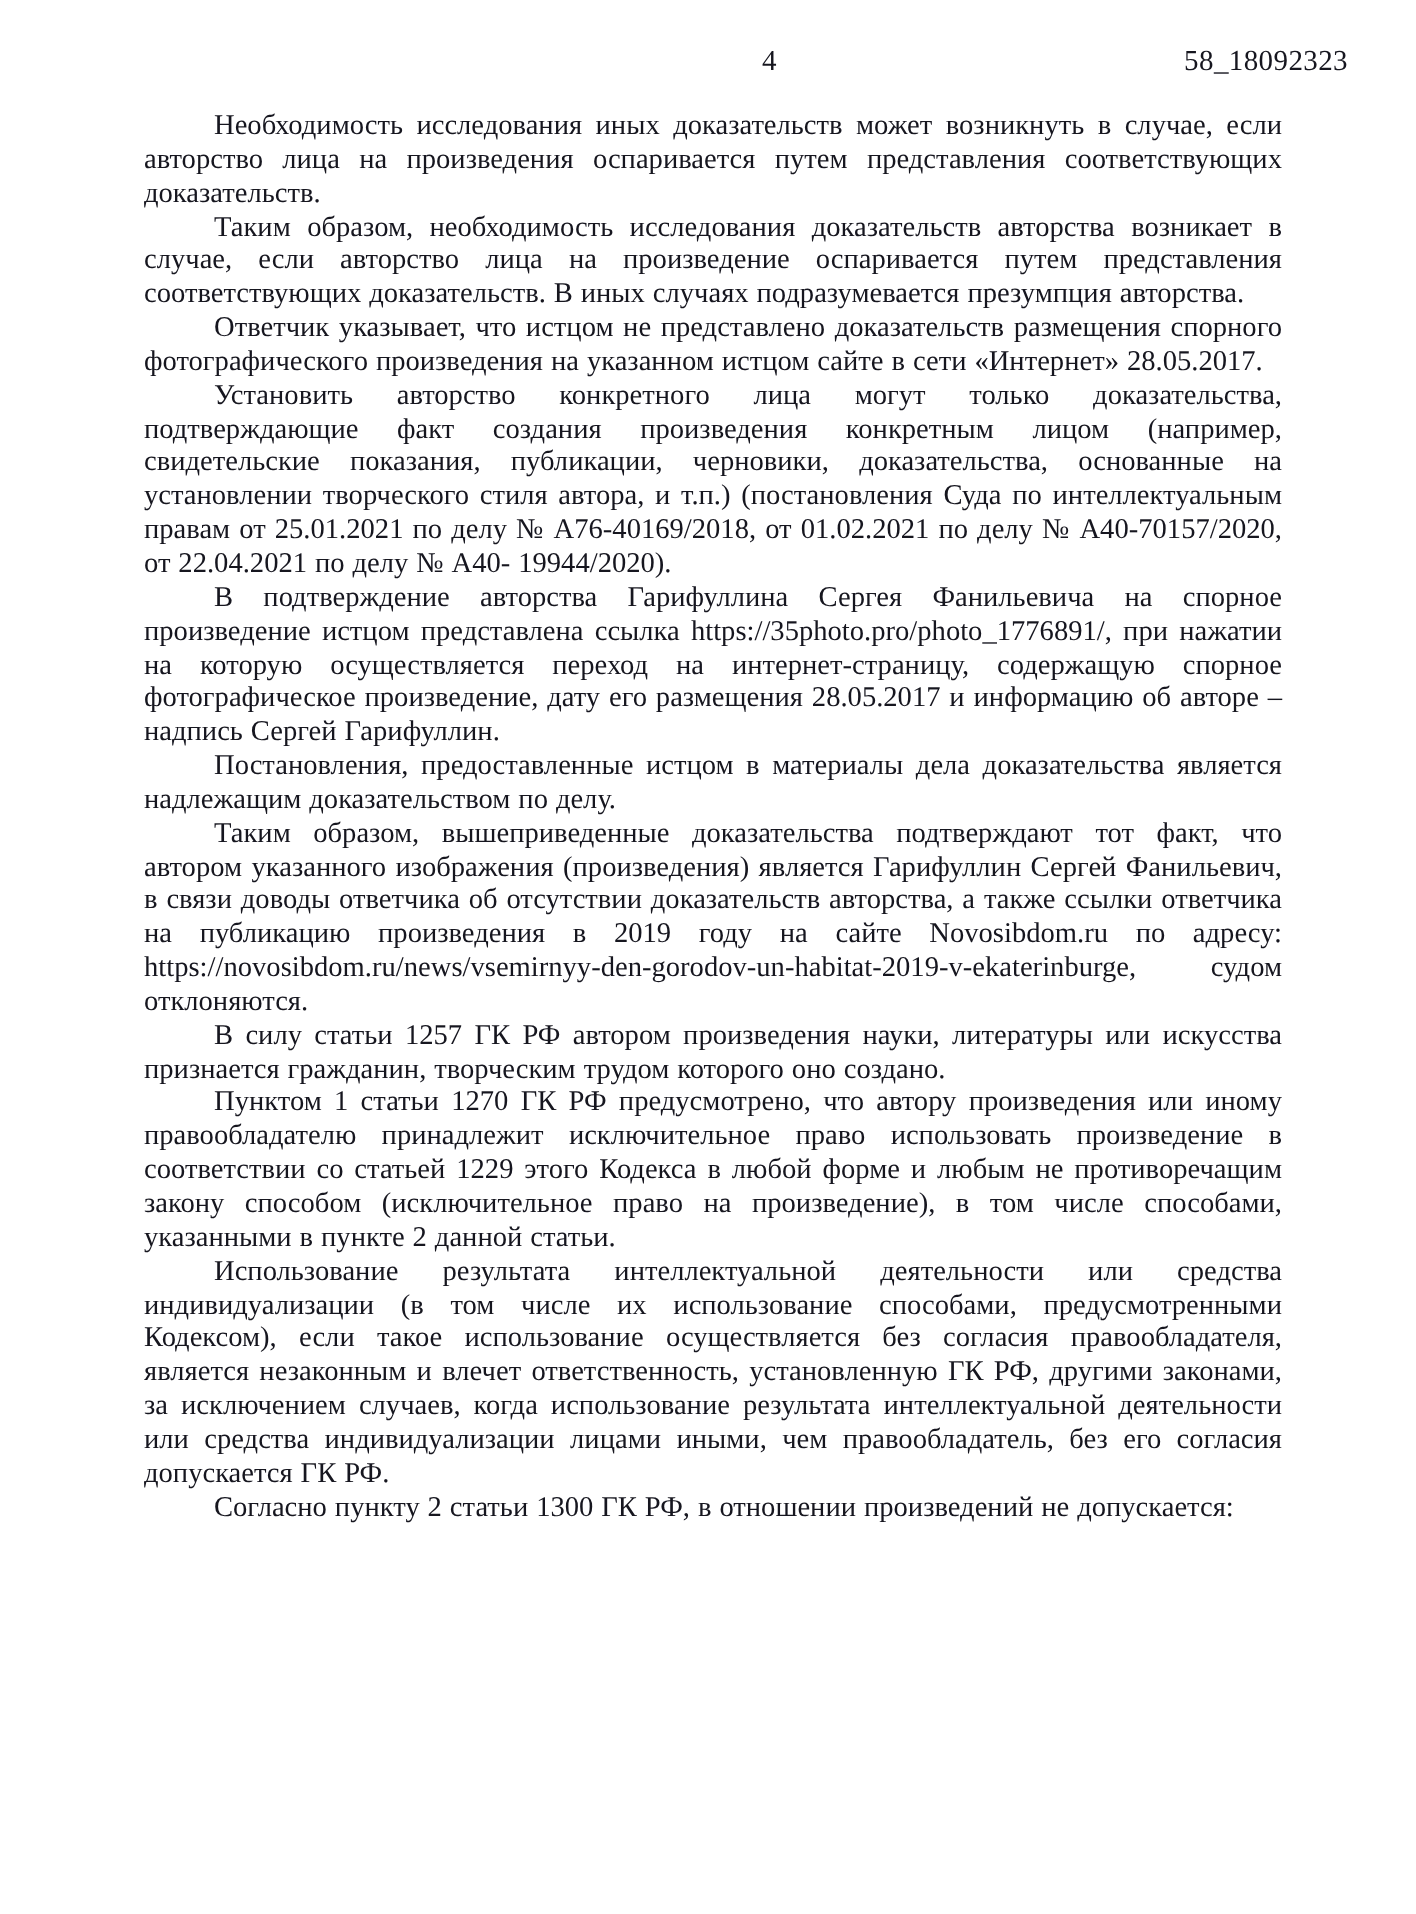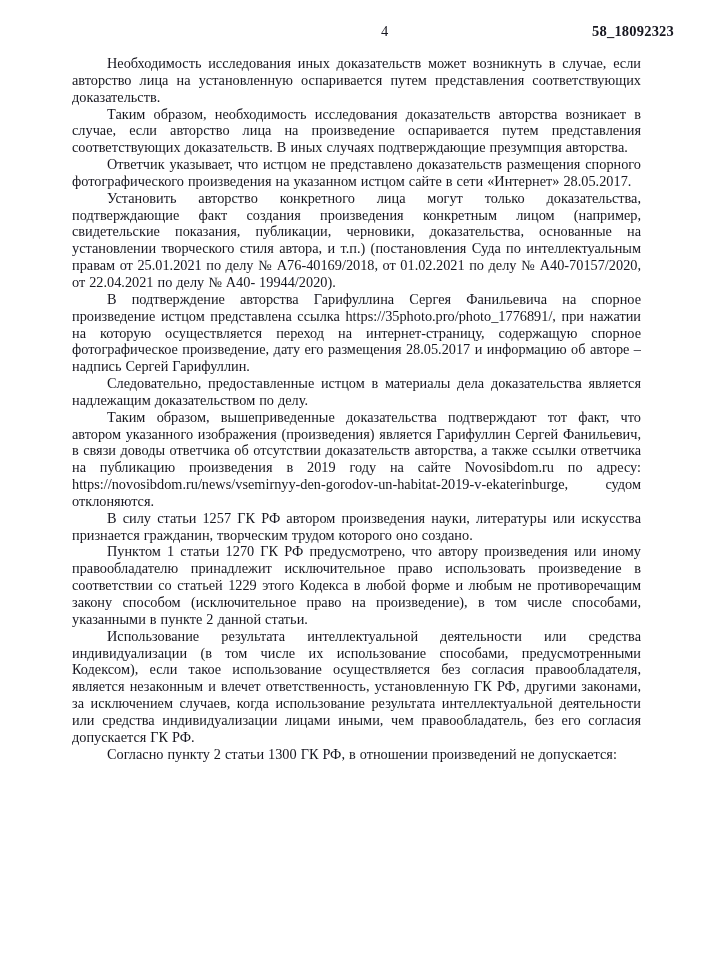--- a/index.html
+++ b/index.html
@@ -35,7 +35,6 @@
     right: 34px;
     top: 0;
     letter-spacing: 0.2px;
-    font-weight: bold;
   }
   .document-body {
     position: absolute;

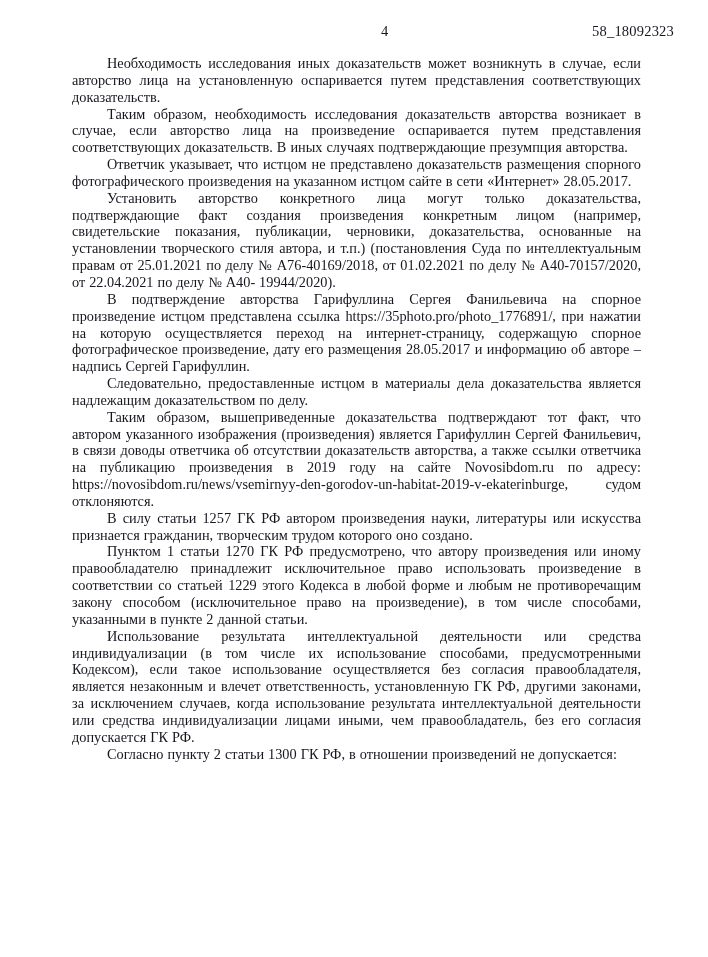--- a/index.html
+++ b/index.html
@@ -63,7 +63,7 @@
   </div>
 
   <div class="document-body">
-    <p>Необходимость исследования иных доказательств может возникнуть в случае, если авторство лица на установленную оспаривается путем представления соответствующих доказательств.</p>
+    <p>Необходимость исследования иных доказательств может возникнуть в случае, если авторство лица на произведения оспаривается путем представления соответствующих доказательств.</p>
     <p>Таким образом, необходимость исследования доказательств авторства возникает в случае, если авторство лица на произведение оспаривается путем представления соответствующих доказательств. В иных случаях подтверждающие презумпция авторства.</p>
     <p>Ответчик указывает, что истцом не представлено доказательств размещения спорного фотографического произведения на указанном истцом сайте в сети «Интернет» 28.05.2017.</p>
     <p>Установить авторство конкретного лица могут только доказательства, подтверждающие факт создания произведения конкретным лицом (например, свидетельские показания, публикации, черновики, доказательства, основанные на установлении творческого стиля автора, и т.п.) (постановления Суда по интеллектуальным правам от 25.01.2021 по делу № А76-40169/2018, от 01.02.2021 по делу № А40-70157/2020, от 22.04.2021 по делу № А40- 19944/2020).</p>

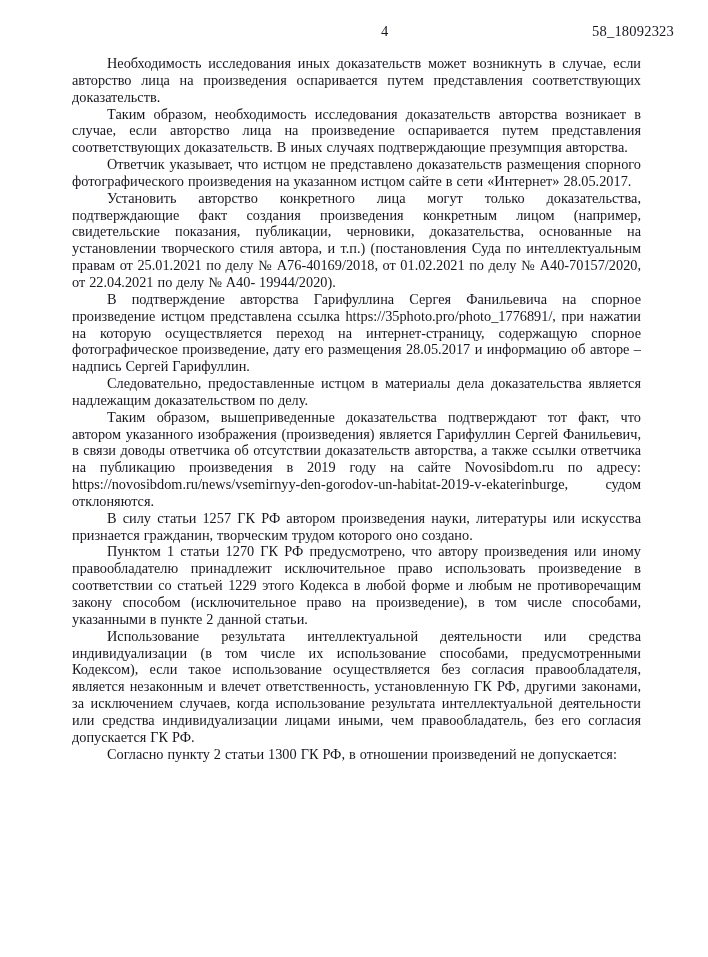--- a/index.html
+++ b/index.html
@@ -64,7 +64,7 @@
 
   <div class="document-body">
     <p>Необходимость исследования иных доказательств может возникнуть в случае, если авторство лица на произведения оспаривается путем представления соответствующих доказательств.</p>
-    <p>Таким образом, необходимость исследования доказательств авторства возникает в случае, если авторство лица на произведение оспаривается путем представления соответствующих доказательств. В иных случаях подтверждающие презумпция авторства.</p>
+    <p>Таким образом, необходимость исследования доказательств авторства возникает в случае, если авторство лица на произведение оспаривается путем представления соответствующих доказательств. В иных случаях подразумевается презумпция авторства.</p>
     <p>Ответчик указывает, что истцом не представлено доказательств размещения спорного фотографического произведения на указанном истцом сайте в сети «Интернет» 28.05.2017.</p>
     <p>Установить авторство конкретного лица могут только доказательства, подтверждающие факт создания произведения конкретным лицом (например, свидетельские показания, публикации, черновики, доказательства, основанные на установлении творческого стиля автора, и т.п.) (постановления Суда по интеллектуальным правам от 25.01.2021 по делу № А76-40169/2018, от 01.02.2021 по делу № А40-70157/2020, от 22.04.2021 по делу № А40- 19944/2020).</p>
     <p>В подтверждение авторства Гарифуллина Сергея Фанильевича на спорное произведение истцом представлена ссылка https://35photo.pro/photo_1776891/, при нажатии на которую осуществляется переход на интернет-страницу, содержащую спорное фотографическое произведение, дату его размещения 28.05.2017 и информацию об авторе – надпись Сергей Гарифуллин.</p>

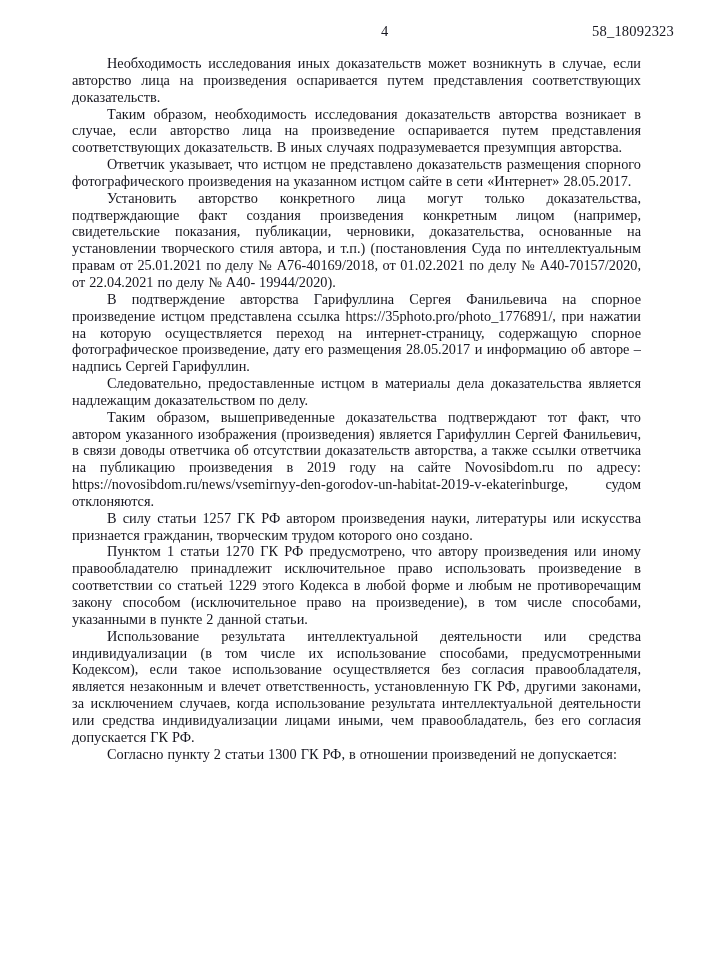--- a/index.html
+++ b/index.html
@@ -68,7 +68,7 @@
     <p>Ответчик указывает, что истцом не представлено доказательств размещения спорного фотографического произведения на указанном истцом сайте в сети «Интернет» 28.05.2017.</p>
     <p>Установить авторство конкретного лица могут только доказательства, подтверждающие факт создания произведения конкретным лицом (например, свидетельские показания, публикации, черновики, доказательства, основанные на установлении творческого стиля автора, и т.п.) (постановления Суда по интеллектуальным правам от 25.01.2021 по делу № А76-40169/2018, от 01.02.2021 по делу № А40-70157/2020, от 22.04.2021 по делу № А40- 19944/2020).</p>
     <p>В подтверждение авторства Гарифуллина Сергея Фанильевича на спорное произведение истцом представлена ссылка https://35photo.pro/photo_1776891/, при нажатии на которую осуществляется переход на интернет-страницу, содержащую спорное фотографическое произведение, дату его размещения 28.05.2017 и информацию об авторе – надпись Сергей Гарифуллин.</p>
-    <p>Следовательно, предоставленные истцом в материалы дела доказательства является надлежащим доказательством по делу.</p>
+    <p>Постановления, предоставленные истцом в материалы дела доказательства является надлежащим доказательством по делу.</p>
     <p>Таким образом, вышеприведенные доказательства подтверждают тот факт, что автором указанного изображения (произведения) является Гарифуллин Сергей Фанильевич, в связи доводы ответчика об отсутствии доказательств авторства, а также ссылки ответчика на публикацию произведения в 2019 году на сайте Novosibdom.ru по адресу: https://novosibdom.ru/news/vsemirnyy-den-gorodov-un-habitat-2019-v-ekaterinburge, судом отклоняются.</p>
     <p>В силу статьи 1257 ГК РФ автором произведения науки, литературы или искусства признается гражданин, творческим трудом которого оно создано.</p>
     <p>Пунктом 1 статьи 1270 ГК РФ предусмотрено, что автору произведения или иному правообладателю принадлежит исключительное право использовать произведение в соответствии со статьей 1229 этого Кодекса в любой форме и любым не противоречащим закону способом (исключительное право на произведение), в том числе способами, указанными в пункте 2 данной статьи.</p>

